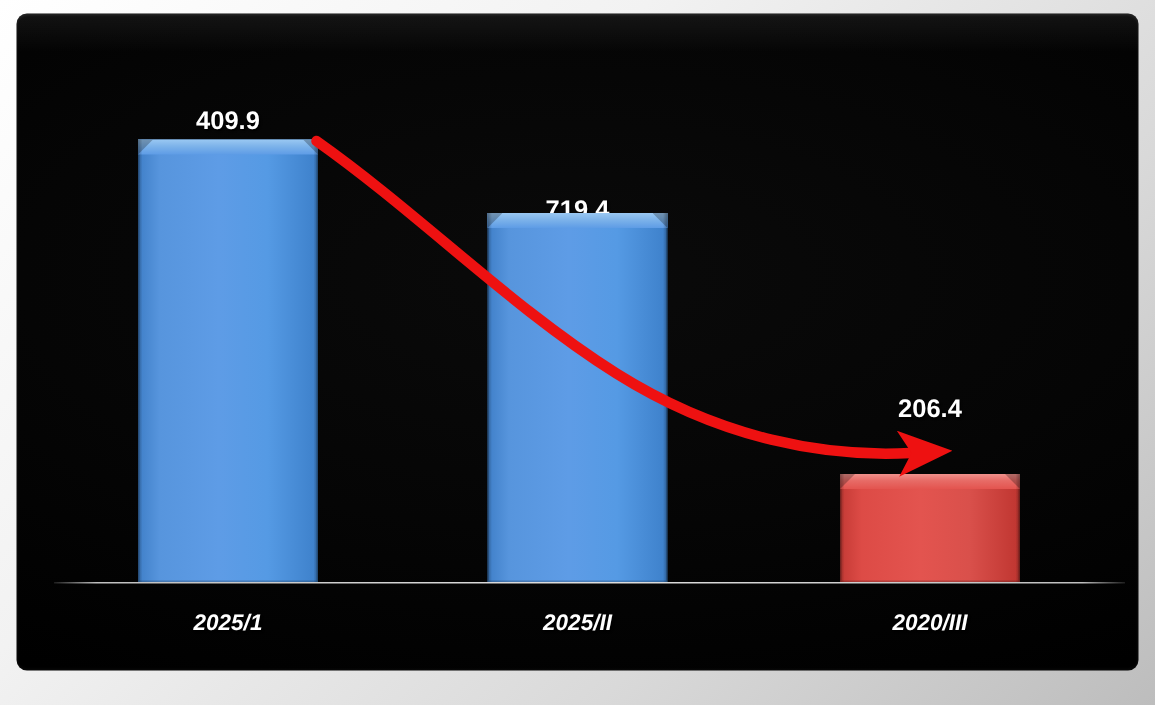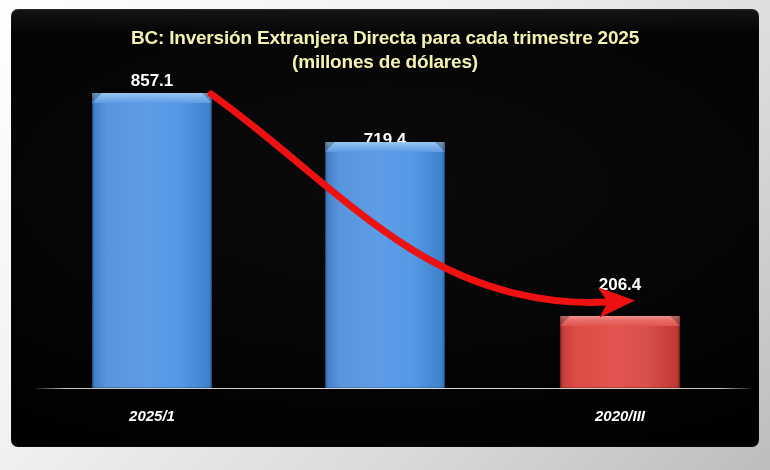--- a/index.html
+++ b/index.html
@@ -156,10 +156,6 @@
 
     <div id="panel-sheen"></div>
 
-    <div id="chart-title">
-      <span>BC: Inversión Extranjera Directa para cada trimestre 2025</span>
-      <span class="line2">(millones de dólares)</span>
-    </div>
 
     <div class="data-label" style="left: 81px; top: 62px; width: 120px;">857.1</div>
     <div class="bar blue" style="left: 81px; top: 84px; width: 120px; height: 295px;">

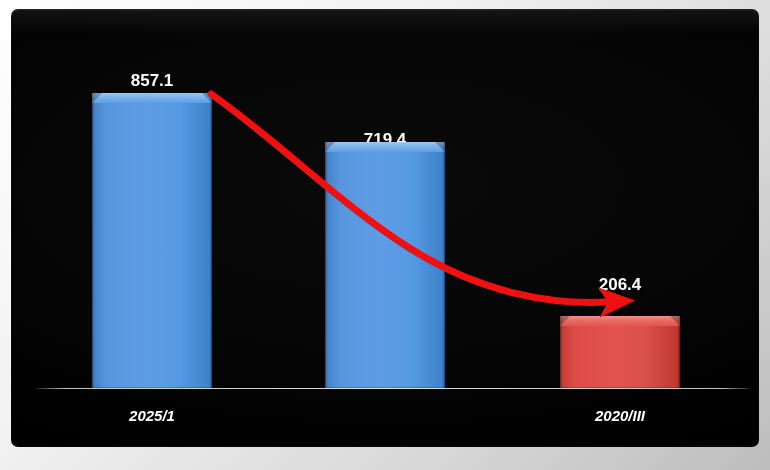--- a/index.html
+++ b/index.html
@@ -157,7 +157,7 @@
     <div id="panel-sheen"></div>
 
 
-    <div class="data-label" style="left: 81px; top: 62px; width: 120px;">857.1</div>
+    <div class="data-label" style="left: 81px; top: 62px; width: 120px;">409.9</div>
     <div class="bar blue" style="left: 81px; top: 84px; width: 120px; height: 295px;">
       <div class="face"></div>
       <div class="bevel-top"></div>

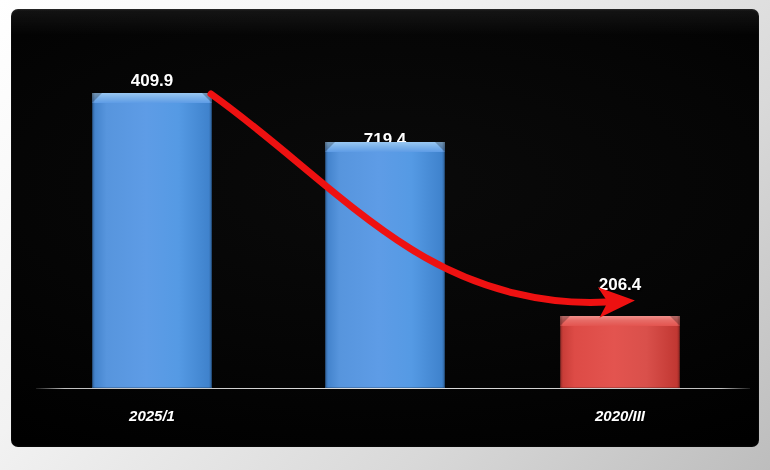--- a/index.html
+++ b/index.html
@@ -177,7 +177,7 @@
       <div class="edge-r"></div>
     </div>
 
-    <div class="data-label" style="left: 549px; top: 266px; width: 120px;">206.4</div>
+    <div class="data-label" style="left: 549px; top: 254px; width: 120px;">206.4</div>
     <div class="bar red" style="left: 549px; top: 307px; width: 120px; height: 72px;">
       <div class="face"></div>
       <div class="bevel-top"></div>

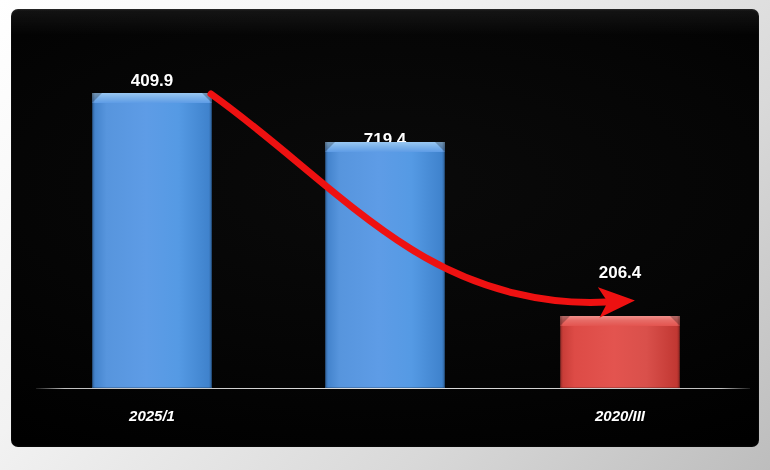--- a/index.html
+++ b/index.html
@@ -199,6 +199,7 @@
     <div id="axis-line"></div>
 
     <div class="cat-label" style="left: 81px; top: 398px; width: 120px;">2025/1</div>
+    <div class="cat-label" style="left: 314px; top: 398px; width: 120px;">2025/II</div>
     <div class="cat-label" style="left: 549px; top: 398px; width: 120px;">2020/III</div>
 
   </div>

